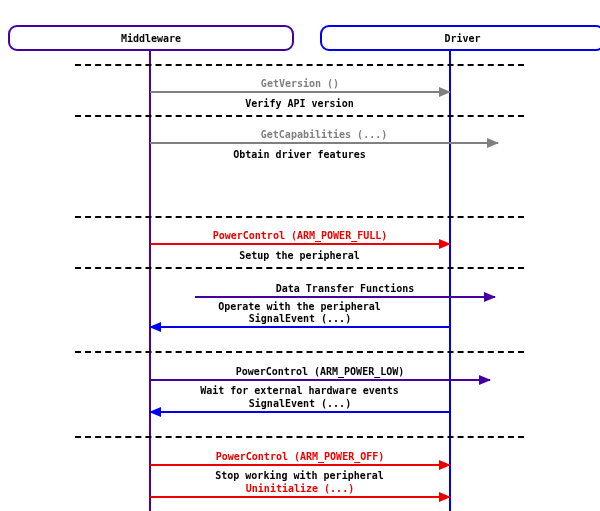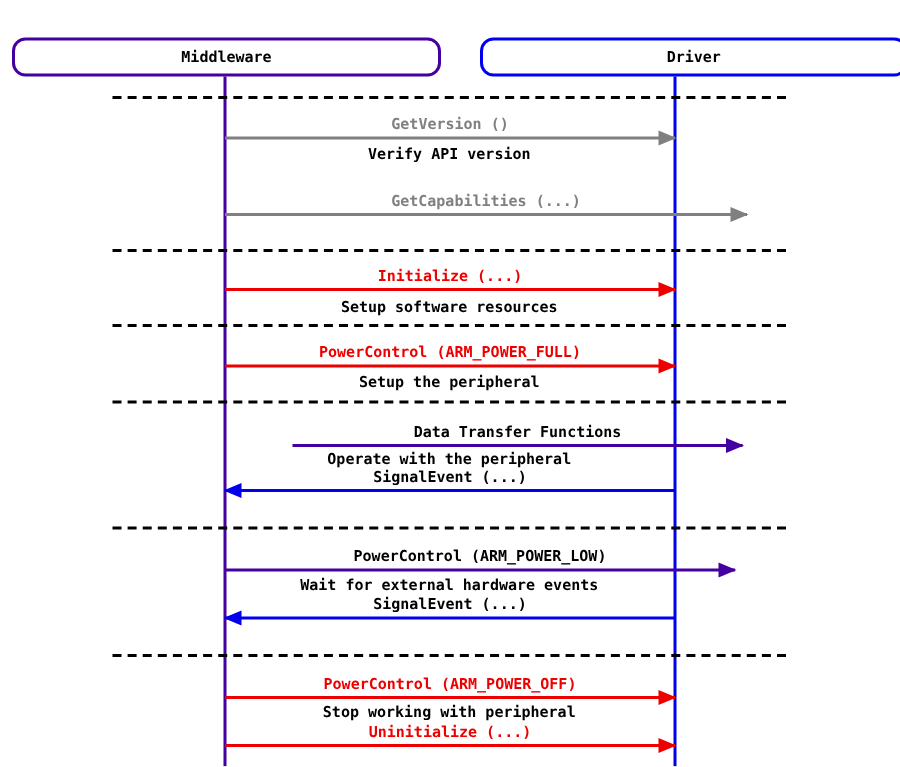--- a/index.html
+++ b/index.html
@@ -78,6 +78,10 @@
     </span>
   </div>
 
+  <div class="sep r2">
+    <i class="dash"></i>
+    <span class="sep-label">Obtain driver features</span>
+  </div>
 
   <div class="msg dir-right tc-gray r3">
     <span class="msg-label">GetCapabilities (...)</span>

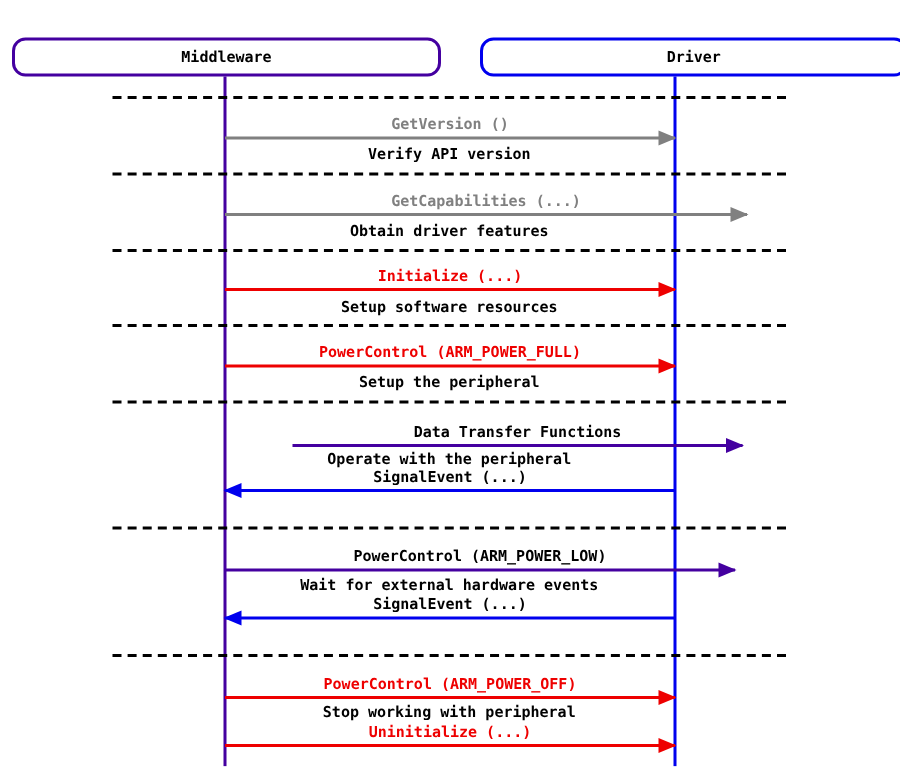--- a/index.html
+++ b/index.html
@@ -96,13 +96,6 @@
     <span class="sep-label">Setup software resources</span>
   </div>
 
-  <div class="msg dir-right tc-red r5">
-    <span class="msg-label">Initialize (...)</span>
-    <span class="shaft sc-red">
-      <i class="line"></i>
-      <i class="head"></i>
-    </span>
-  </div>
 
   <div class="sep r6">
     <i class="dash"></i>

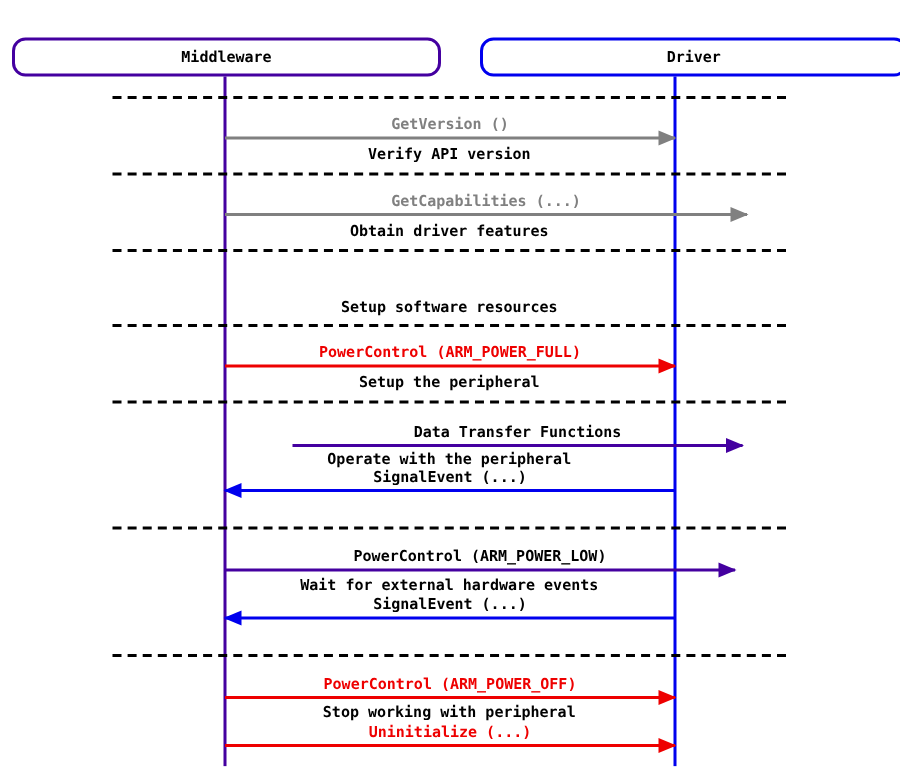--- a/index.html
+++ b/index.html
@@ -91,10 +91,6 @@
     </span>
   </div>
 
-  <div class="sep r4">
-    <i class="dash"></i>
-    <span class="sep-label">Setup software resources</span>
-  </div>
 
 
   <div class="sep r6">

